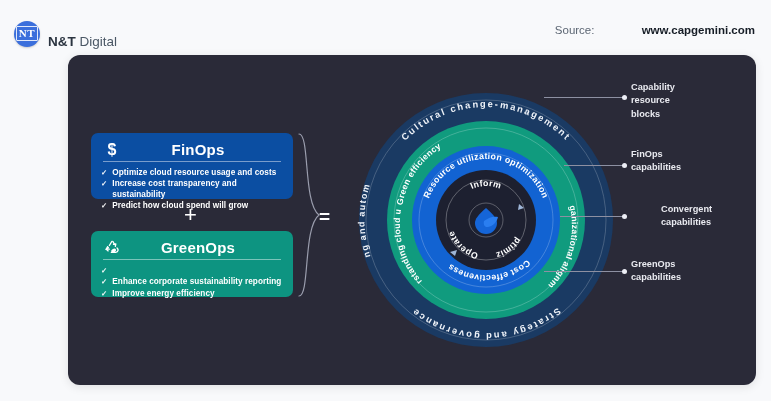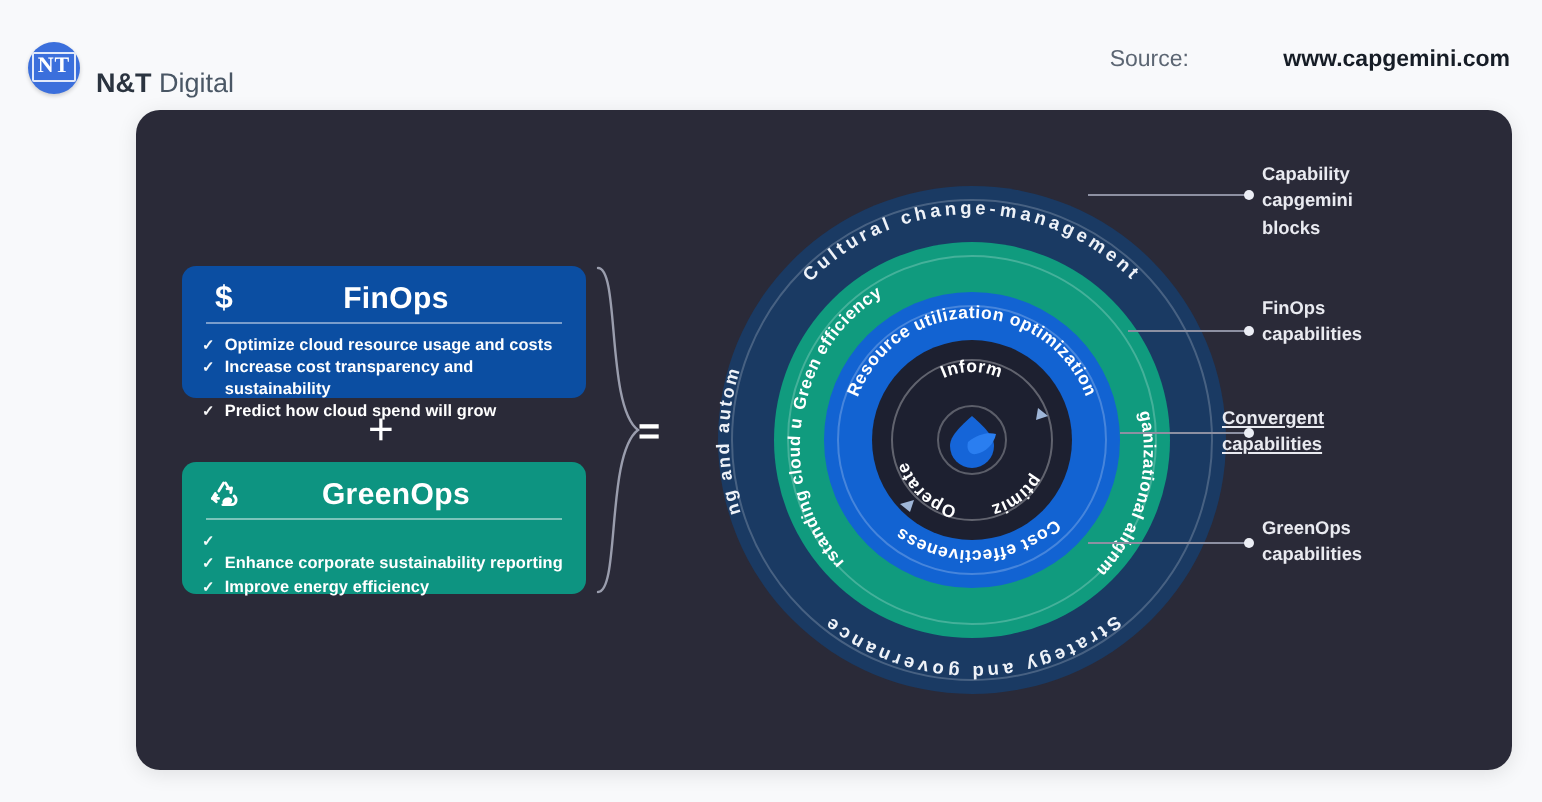--- a/index.html
+++ b/index.html
@@ -260,7 +260,7 @@
 
     <div class="anno a1">
       <div>Capability</div>
-      <div>capgemini</div>
+      <div>resource</div>
       <div>blocks</div>
     </div>
     <div class="anno a2">

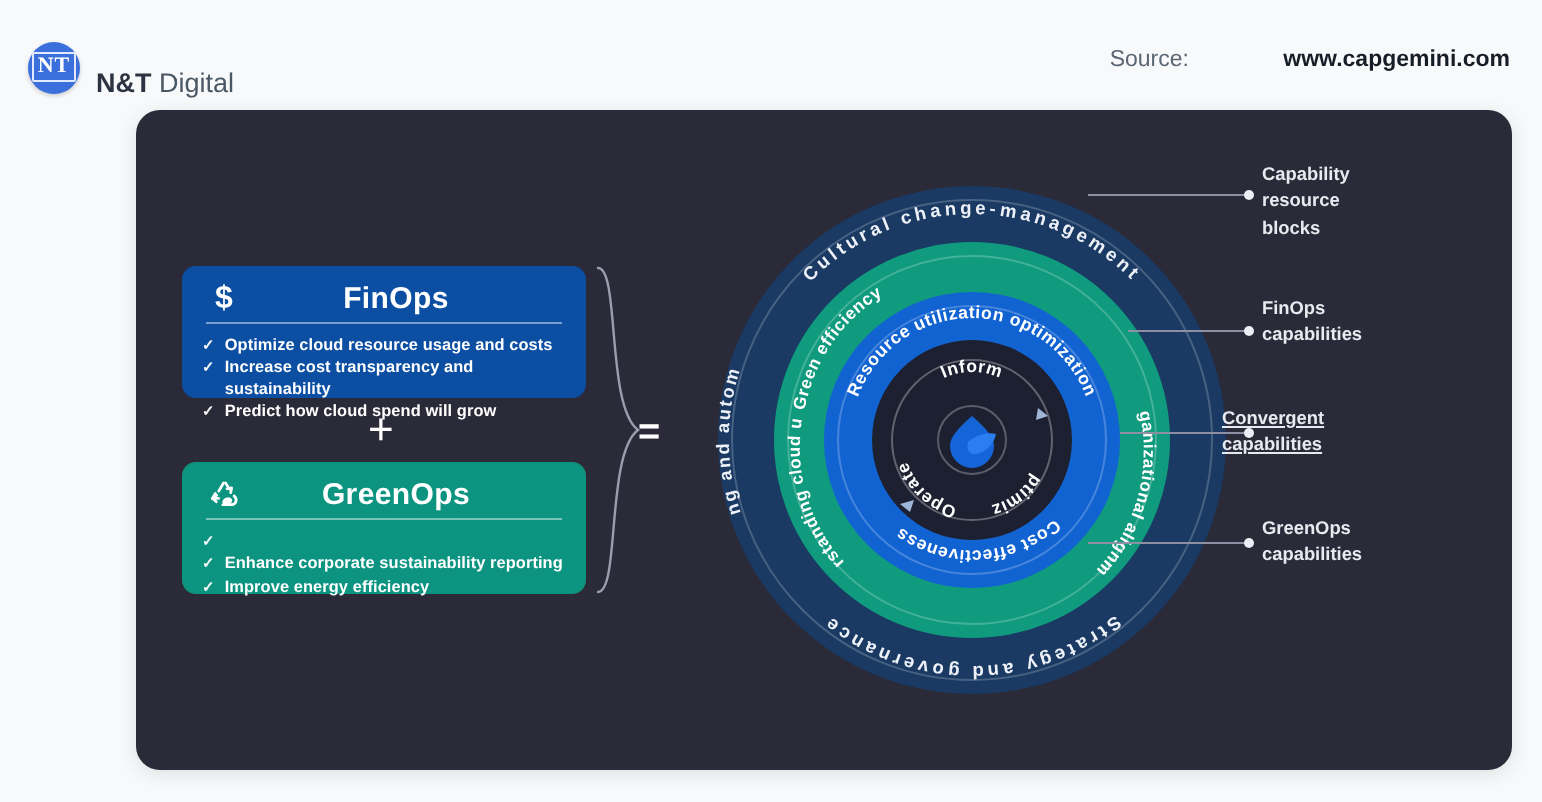--- a/index.html
+++ b/index.html
@@ -76,7 +76,7 @@
   .anno { position:absolute; color:#e9eaf0; font-size:9.2px; font-weight:bold; line-height:1.45; }
   .anno.a1 { left:563px; top:26px; }
   .anno.a2 { left:563px; top:93px; }
-  .anno.a3 { left:543px; top:148px;text-decoration:underline; }
+  .anno.a3 { left:593px; top:148px; }
   .anno.a4 { left:563px; top:203px; }
 
   .leader { position:absolute; height:1px; background:#8d90a2; }

